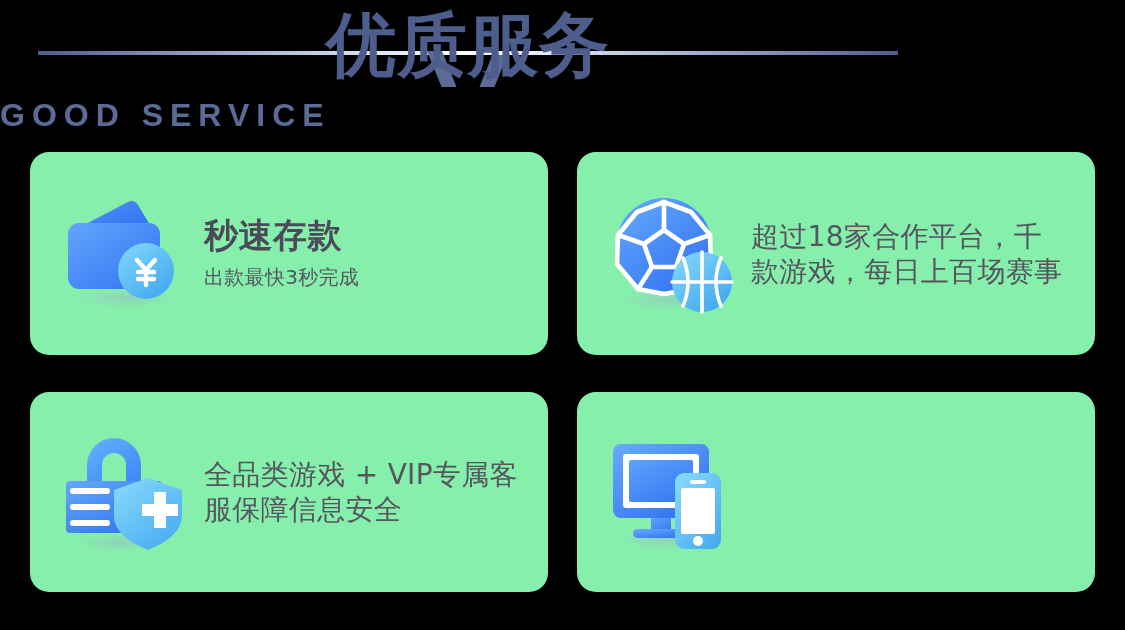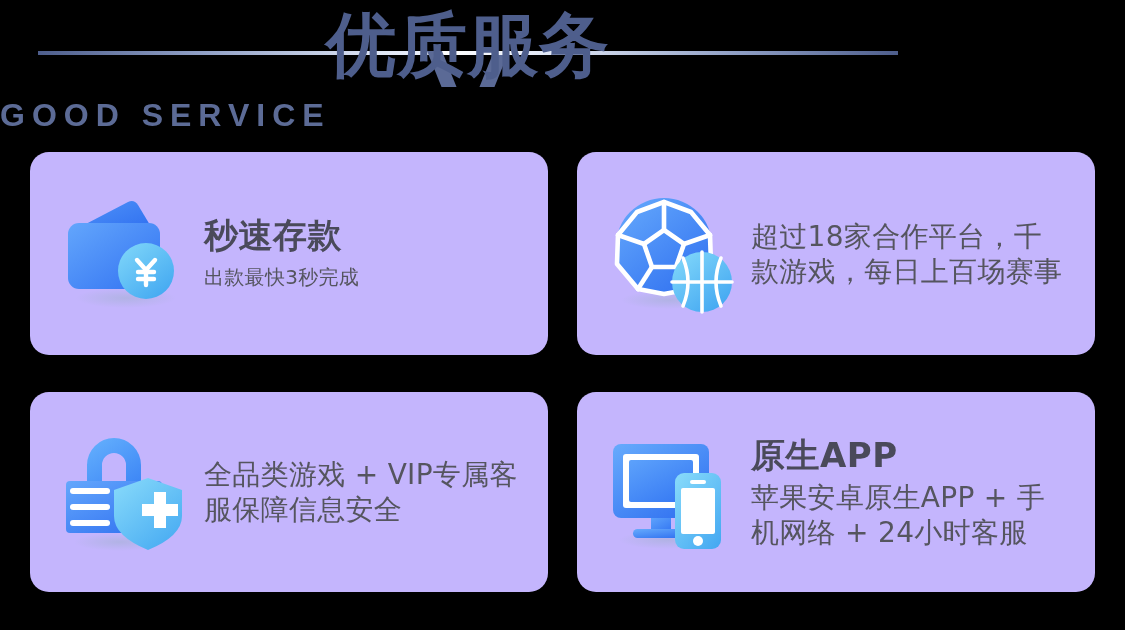--- a/index.html
+++ b/index.html
@@ -58,7 +58,7 @@
     column-gap:29px; row-gap:37px;
   }
   .card {
-    background:#c4b5fd;
+    background:#86efac;
     border-radius:19px;
     display:flex;
     align-items:center;

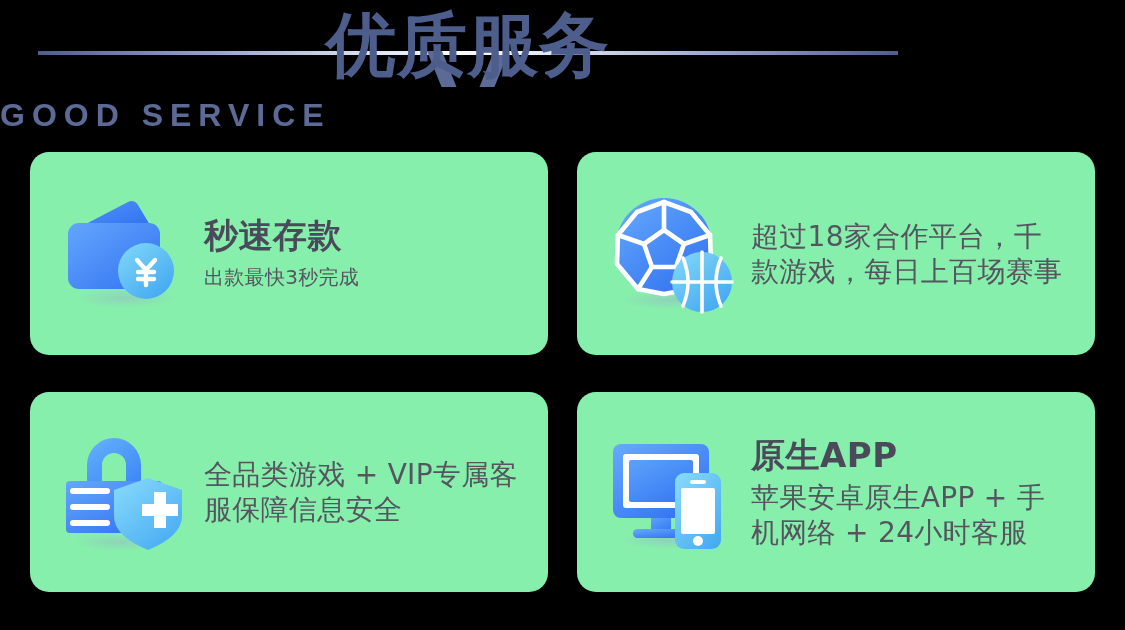--- a/index.html
+++ b/index.html
@@ -264,10 +264,6 @@
           <circle cx="91" cy="113" r="5" fill="#ffffff"></circle>
         </svg>
       </div>
-      <div class="card-text">
-        <div class="card-title">原生APP</div>
-        <div class="card-desc">苹果安卓原生APP + 手机网络 + 24小时客服</div>
-      </div>
     </div>
 
   </div>

